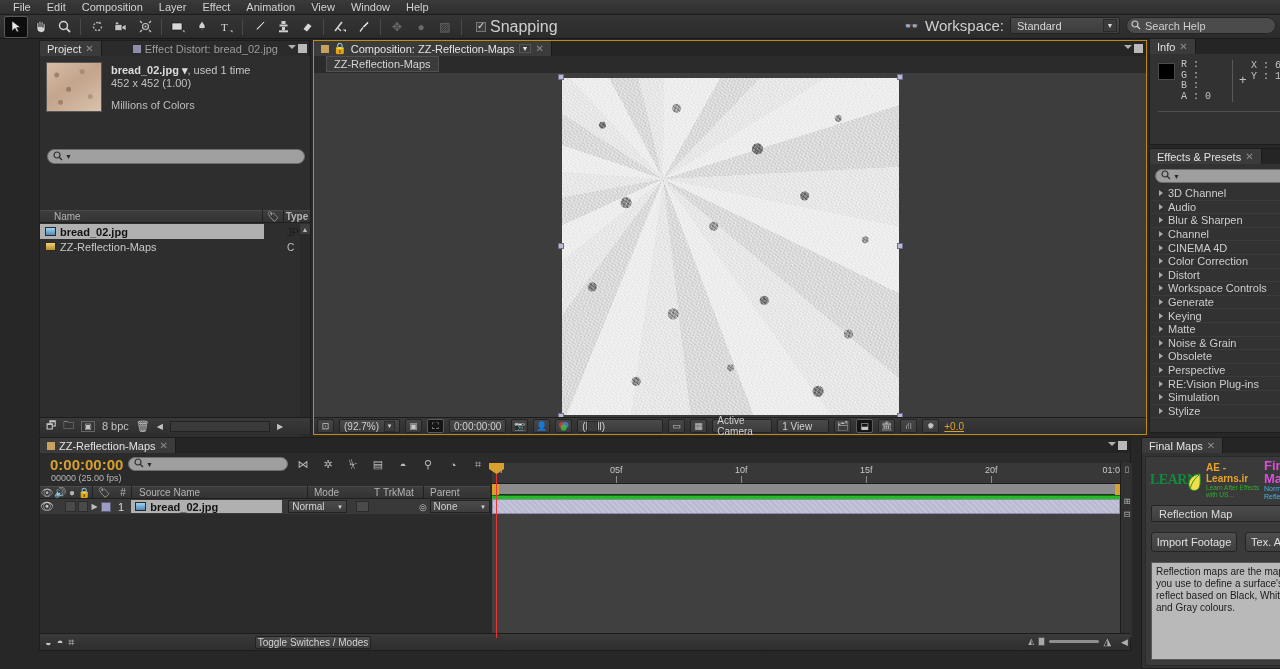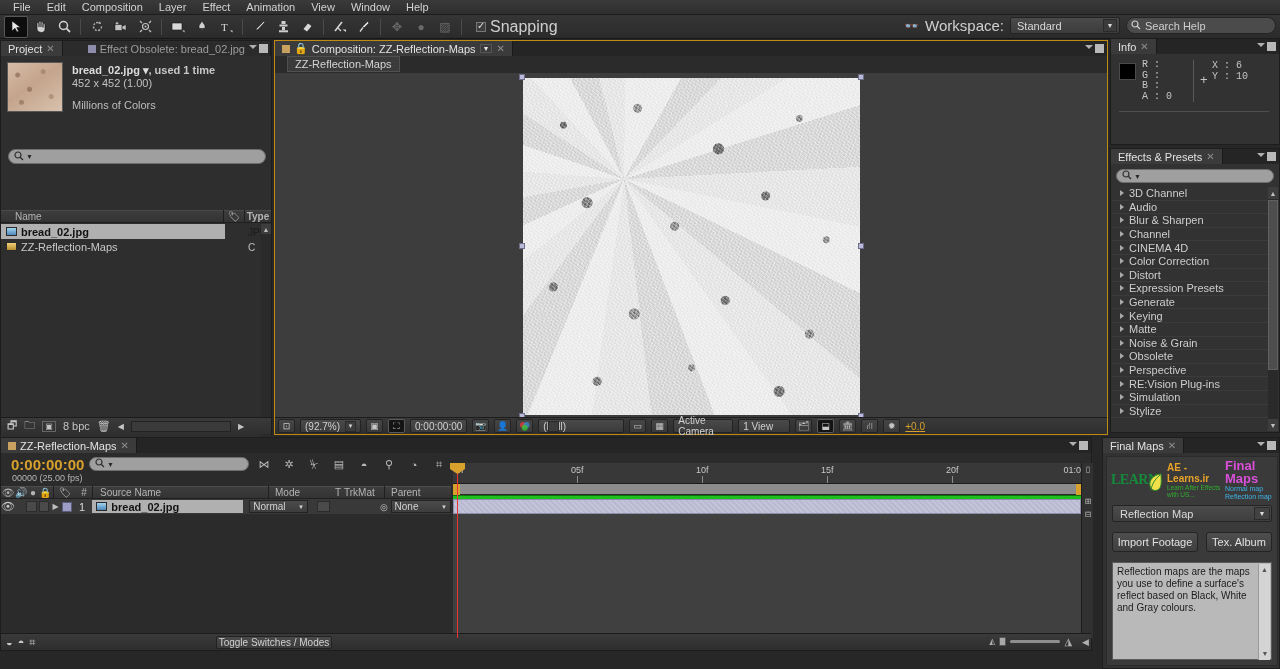--- a/index.html
+++ b/index.html
@@ -48,7 +48,7 @@
   .searchhelp .mg { position:absolute; left:4px; top:2px; }
 
   
-  .panel { position:absolute; background:#323232; border:1px solid #1d1d1d; }
+  .panel { position:absolute; background:#323232; border:1px solid #1d1d1d;margin-left:39px; }
   .ptabs { height:15px; background:#252525; display:flex; align-items:stretch; position:relative; }
   .ptab { display:flex; align-items:center; gap:4px; padding:0 7px; font-size:11px; color:#9c9c9c;
           background:#2b2b2b; border-right:1px solid #1a1a1a; }

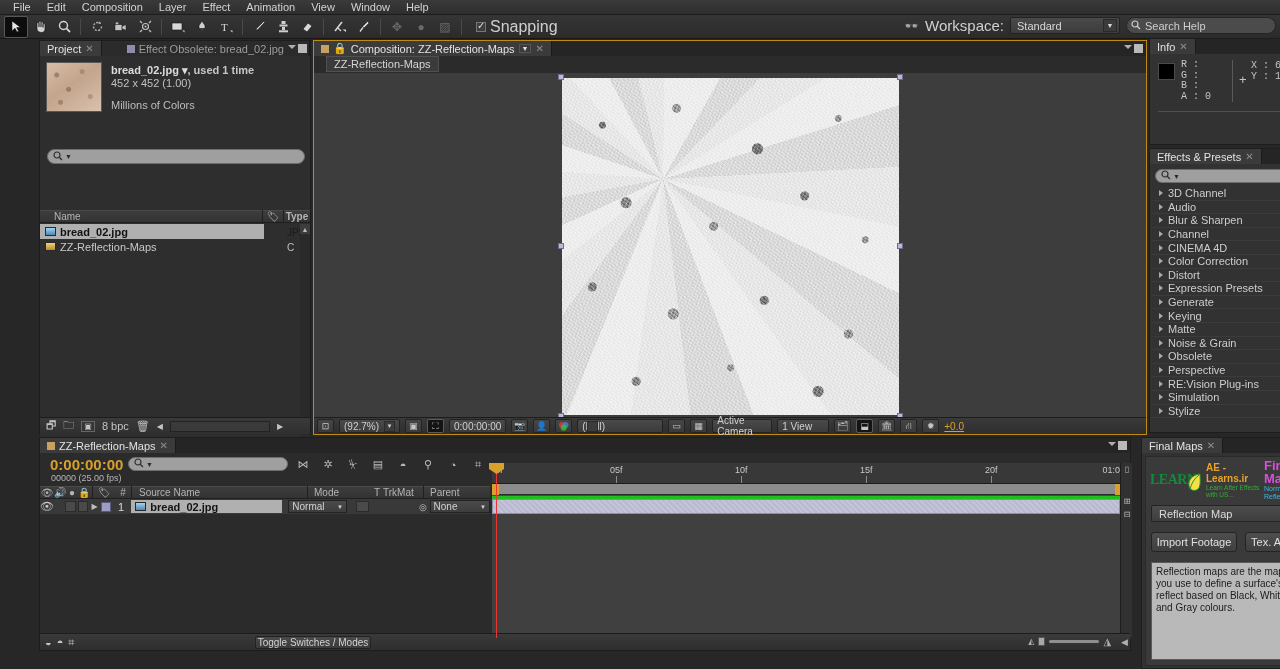--- a/index.html
+++ b/index.html
@@ -386,7 +386,7 @@
       </div>
       <div class="ptab" style="flex:1;justify-content:center;">
         <span class="sq" style="background:#8d8dab;"></span>
-        <span>Effect Obsolete: bread_02.jpg</span>
+        <span>Effect Distort: bread_02.jpg</span>
       </div>
       <div class="pmenu">
         <span class="mbtn"></span>

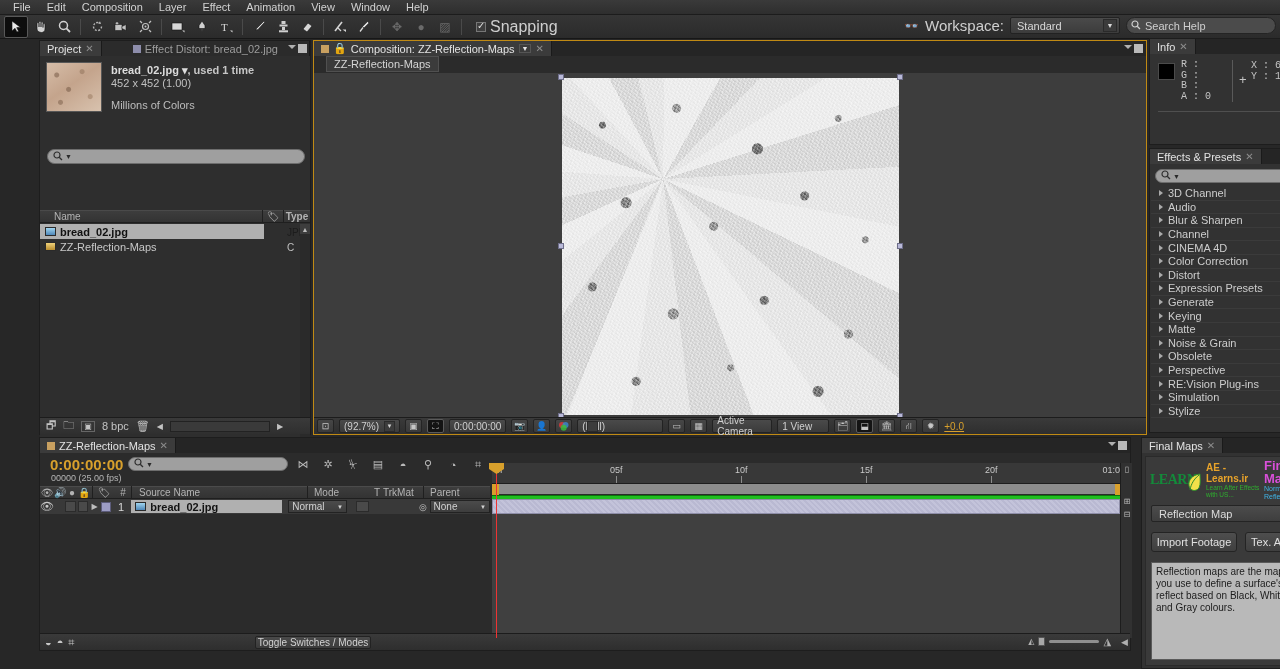--- a/index.html
+++ b/index.html
@@ -73,7 +73,7 @@
   }
   .proj-meta { padding-left:9px; padding-top:2px; line-height:13px; }
   .proj-meta .nm { font-weight:bold; color:#dcdcdc; font-size:11px; }
-  .proj-meta .used { font-weight:bold; color:#c6c6c6; }
+  .proj-meta .used { font-weight:normal; color:#c6c6c6; }
   .proj-meta .dim { color:#c0c0c0; font-size:11px; }
   .proj-meta .col { color:#bdbdbd; font-size:11px; margin-top:9px; }
   .proj-search { position:absolute; left:7px; top:108px; width:258px; height:15px;

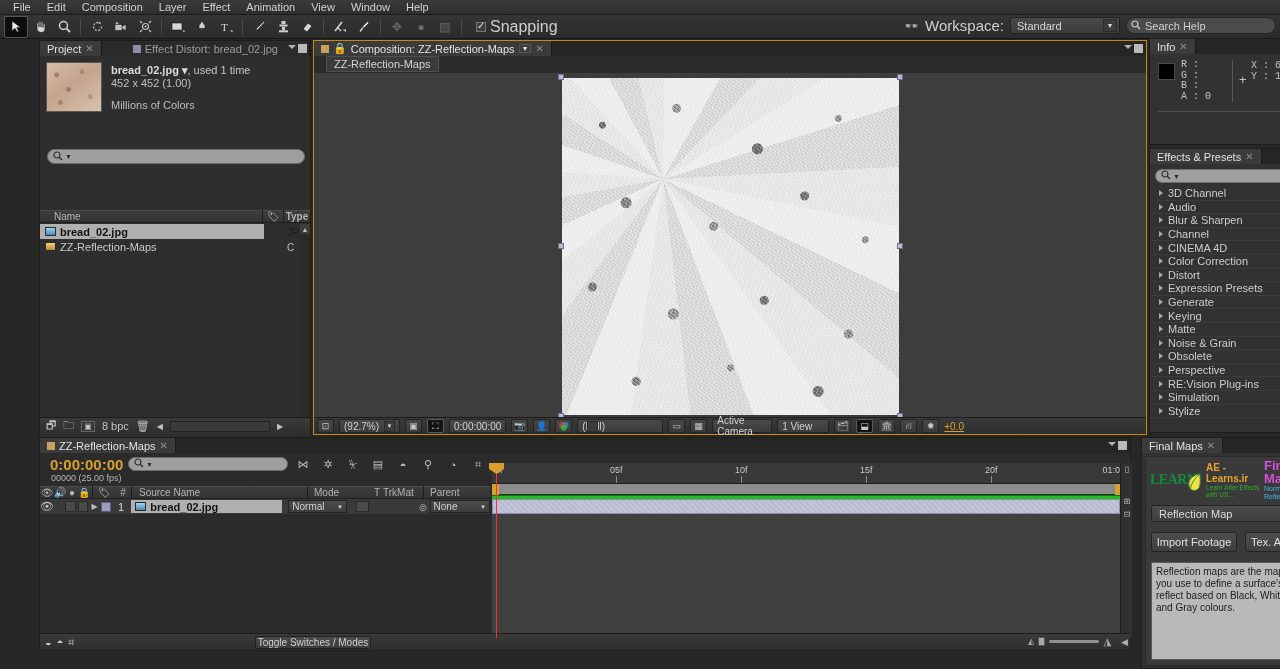--- a/index.html
+++ b/index.html
@@ -613,7 +613,7 @@
         </div>
       <div class="fx-item">
           <span class="tri"></span>
-          <span>Expression Presets</span>
+          <span>Workspace Controls</span>
         </div>
       <div class="fx-item">
           <span class="tri"></span>

